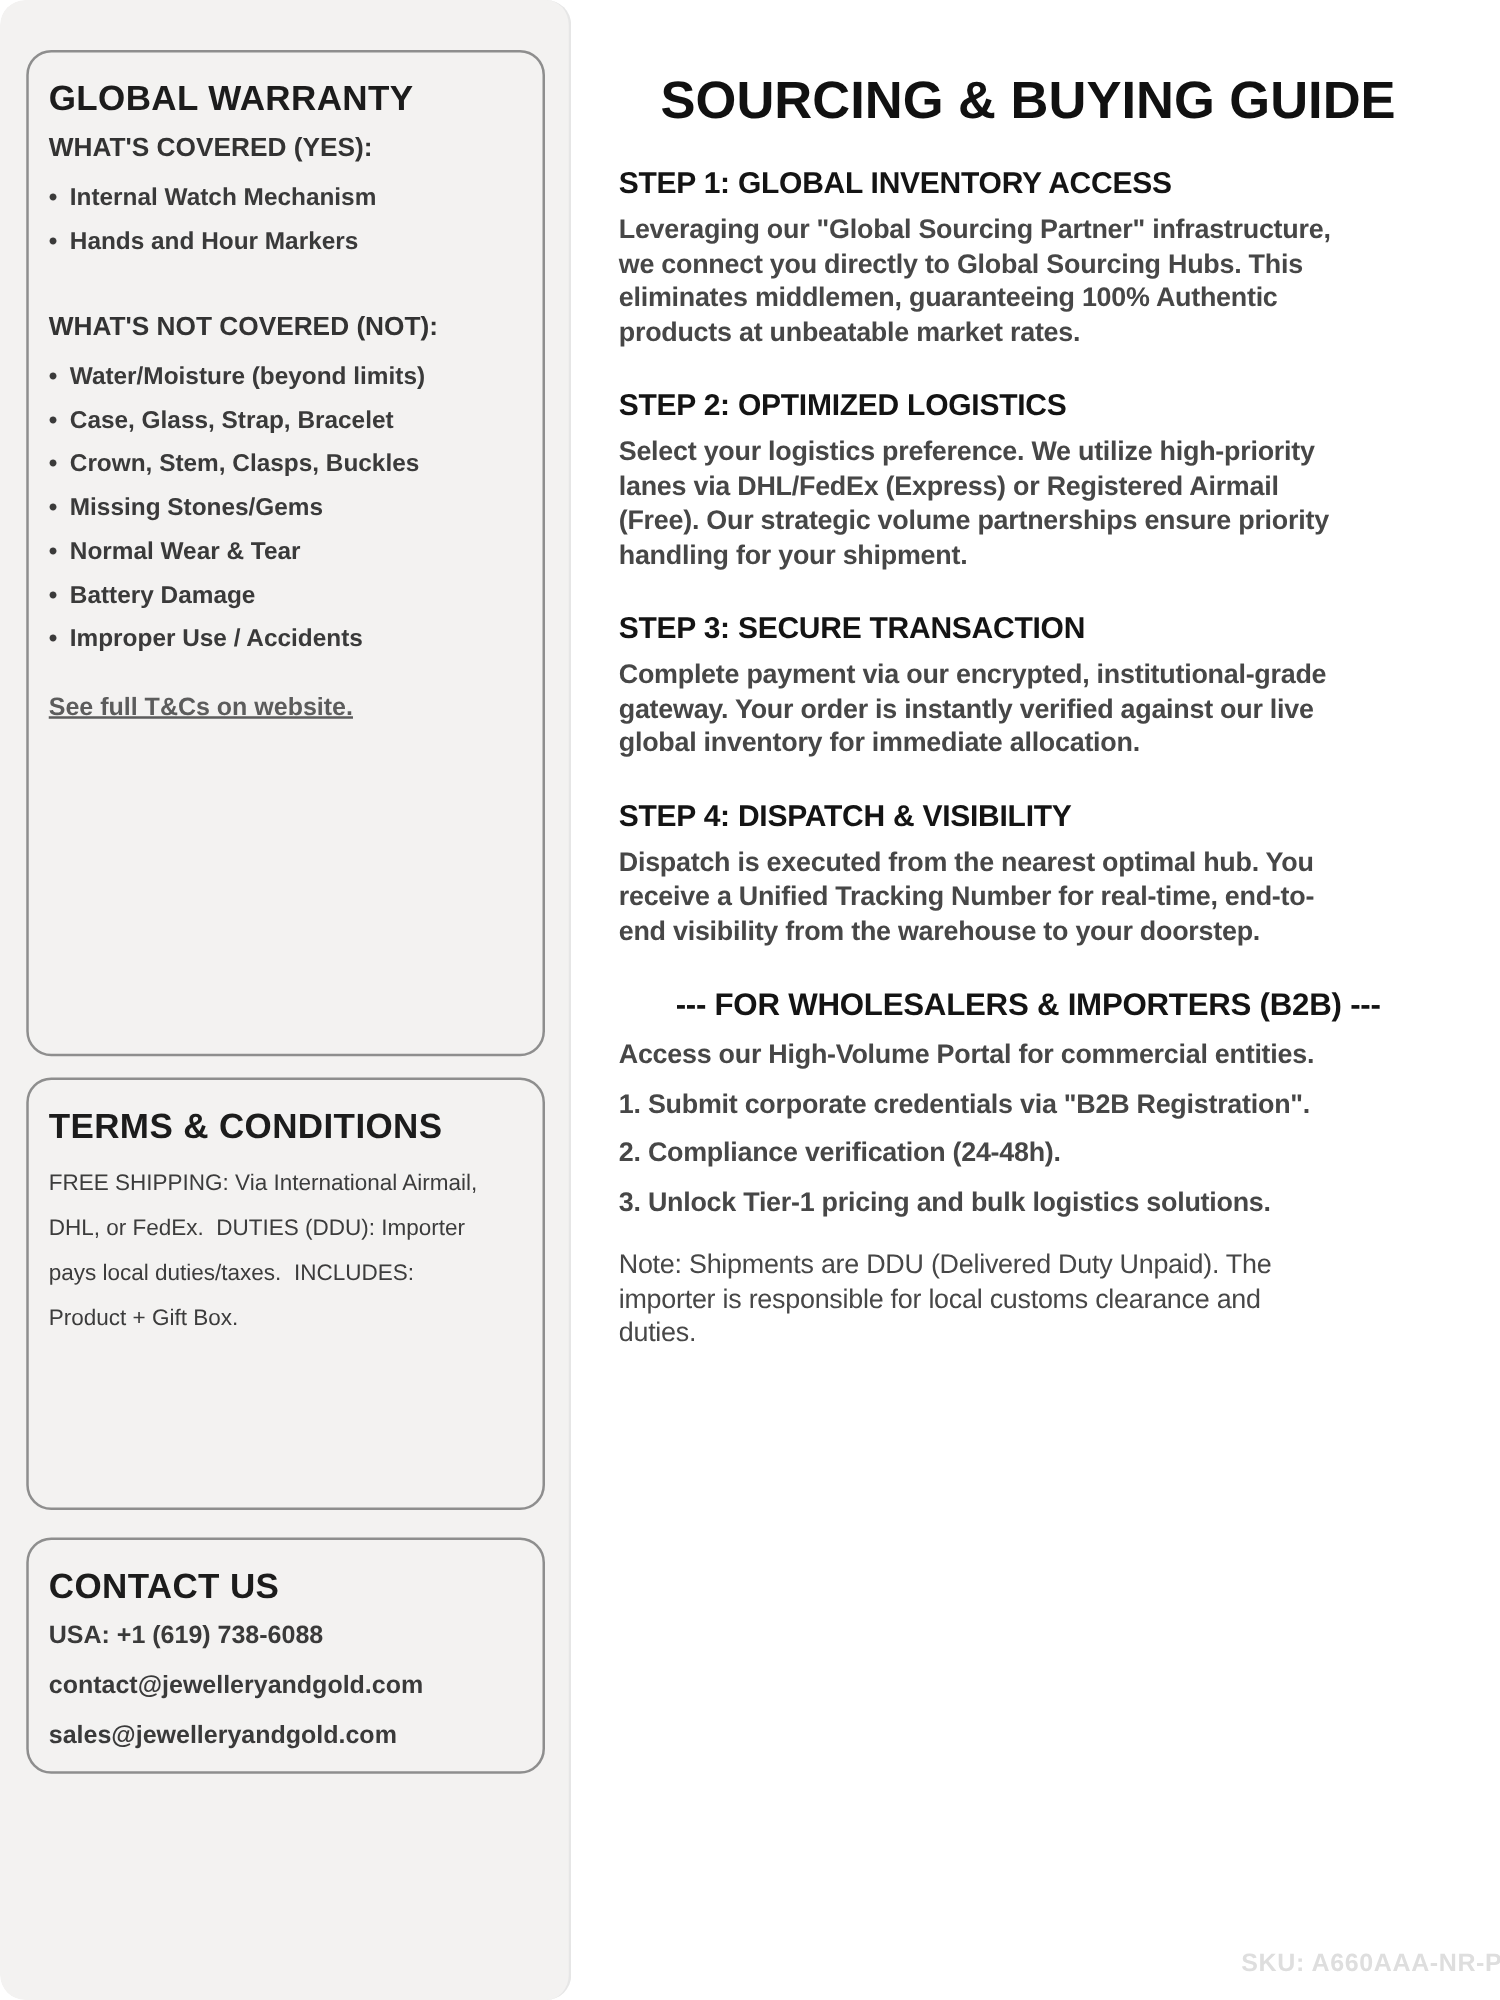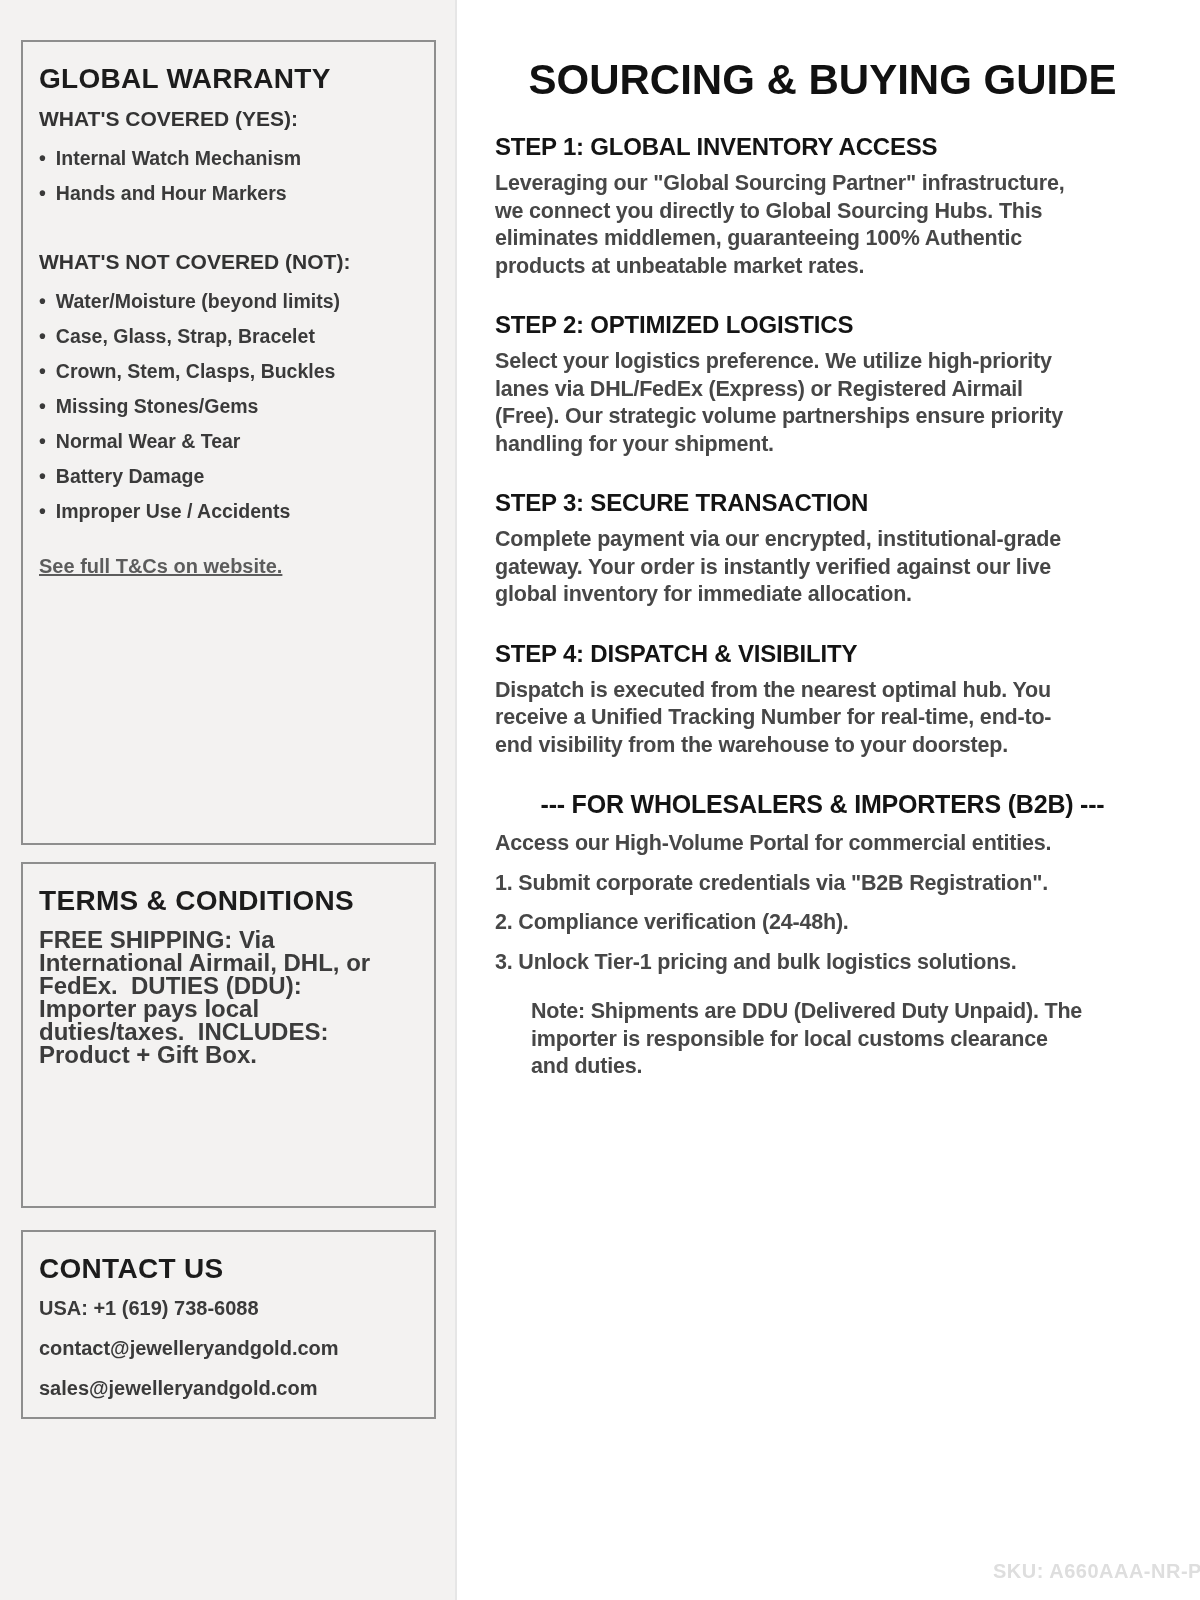--- a/index.html
+++ b/index.html
@@ -2,7 +2,7 @@
 <html><head>
 <meta charset="utf-8">
 <style>
-  * { margin: 0; padding: 0; box-sizing: border-box; }
+  * { margin: 0; padding: 0; box-sizing: border-box; border-radius: 20px; }
   html, body { width: 1200px; height: 1600px; }
   body {
     position: relative;

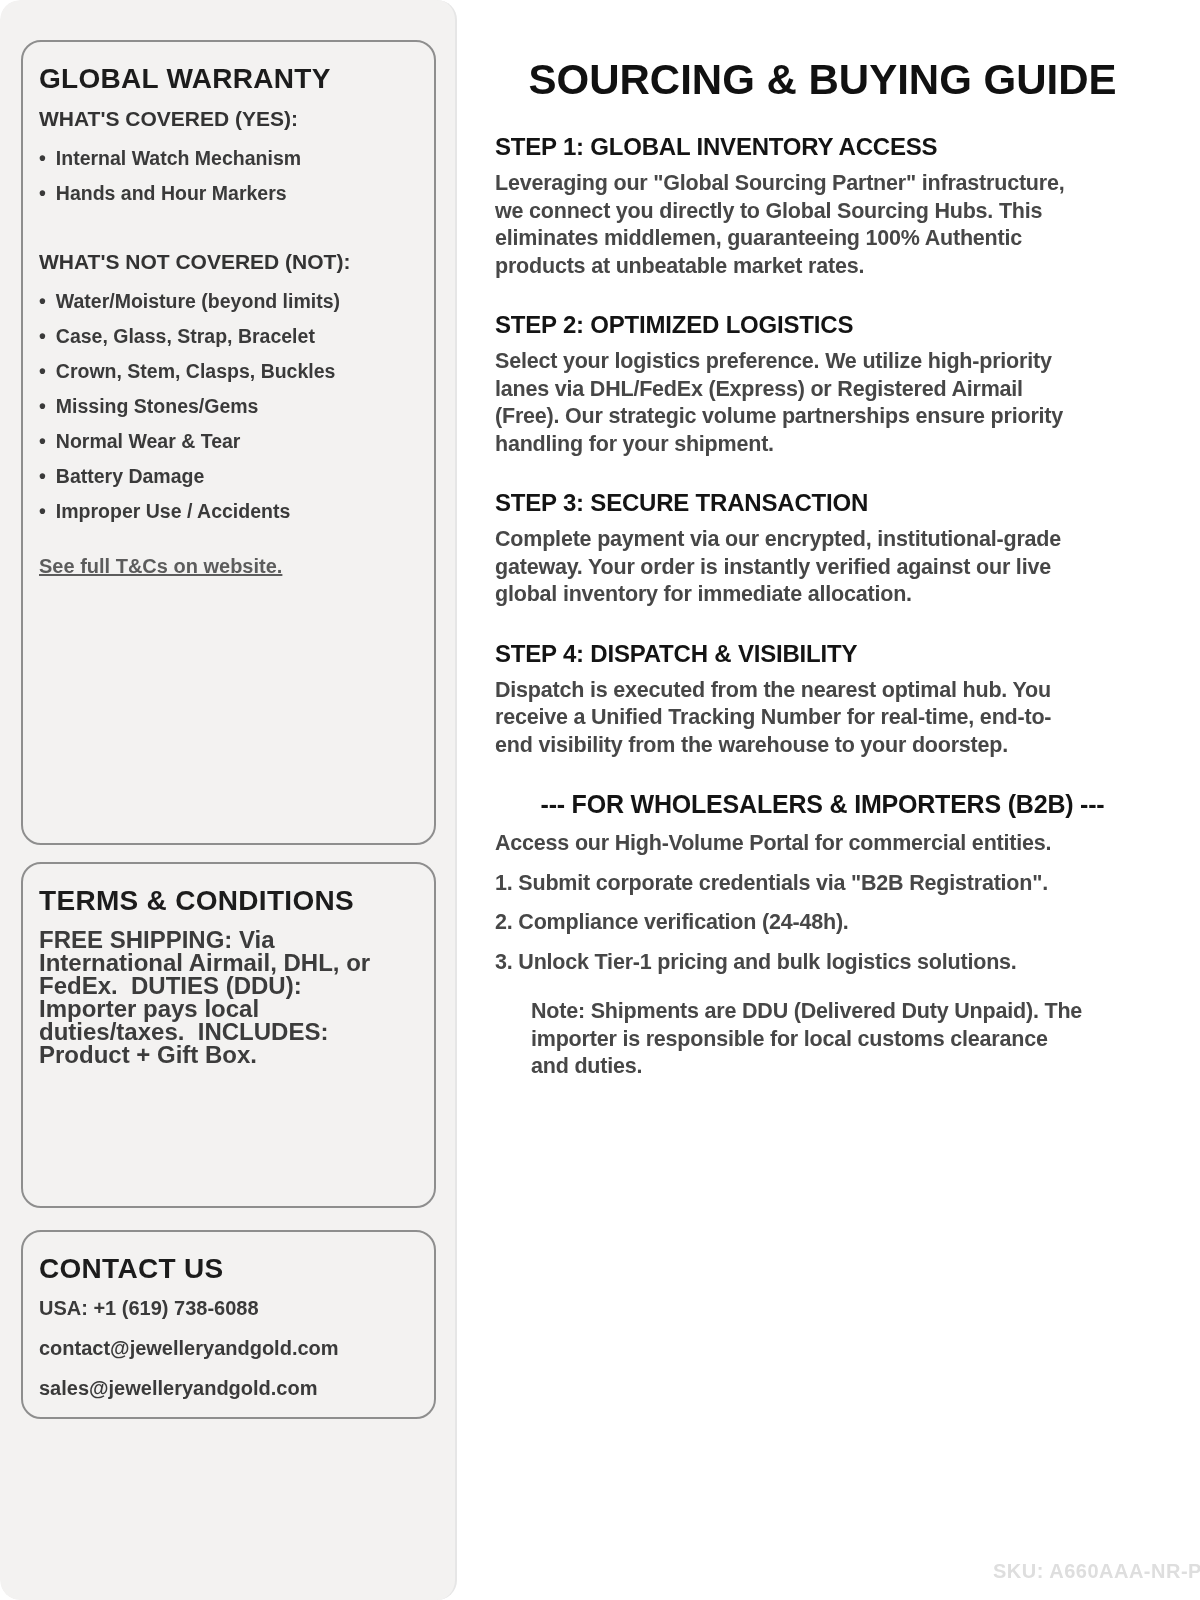--- a/index.html
+++ b/index.html
@@ -67,9 +67,9 @@
     text-decoration: underline;
   }
   .terms-body {
-    font-size: 24px;
-    line-height: 23px;
-    font-weight: 700;
+    font-size: 18px;
+    line-height: 36px;
+    font-weight: 400;
     color: #3c3c3c;
     white-space: pre-wrap;
     max-width: 350px;

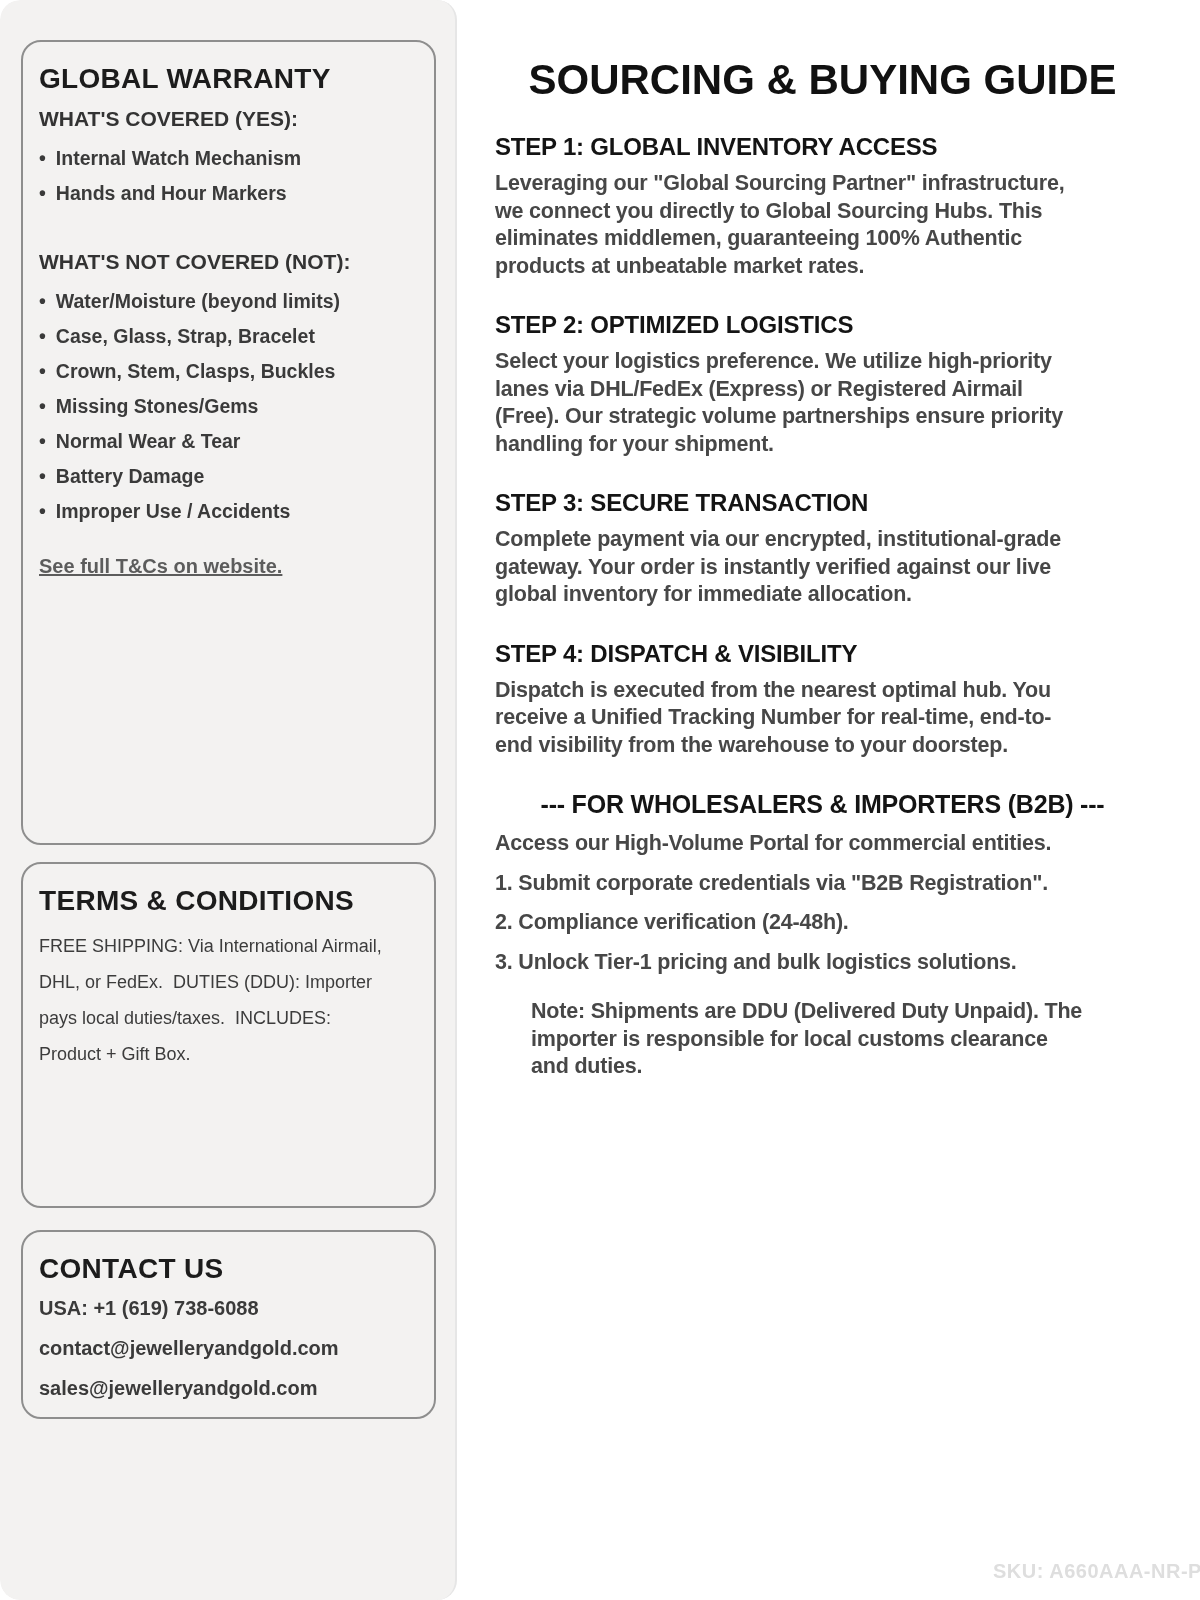--- a/index.html
+++ b/index.html
@@ -138,11 +138,10 @@
     margin-top: 22px;
     font-size: 21.5px;
     line-height: 27.5px;
-    font-weight: 700;
+    font-weight: 400;
     color: #474747;
     letter-spacing: -0.2px;
     max-width: 560px;
-    margin-left: 36px;
   }
 
   .sku-watermark {

